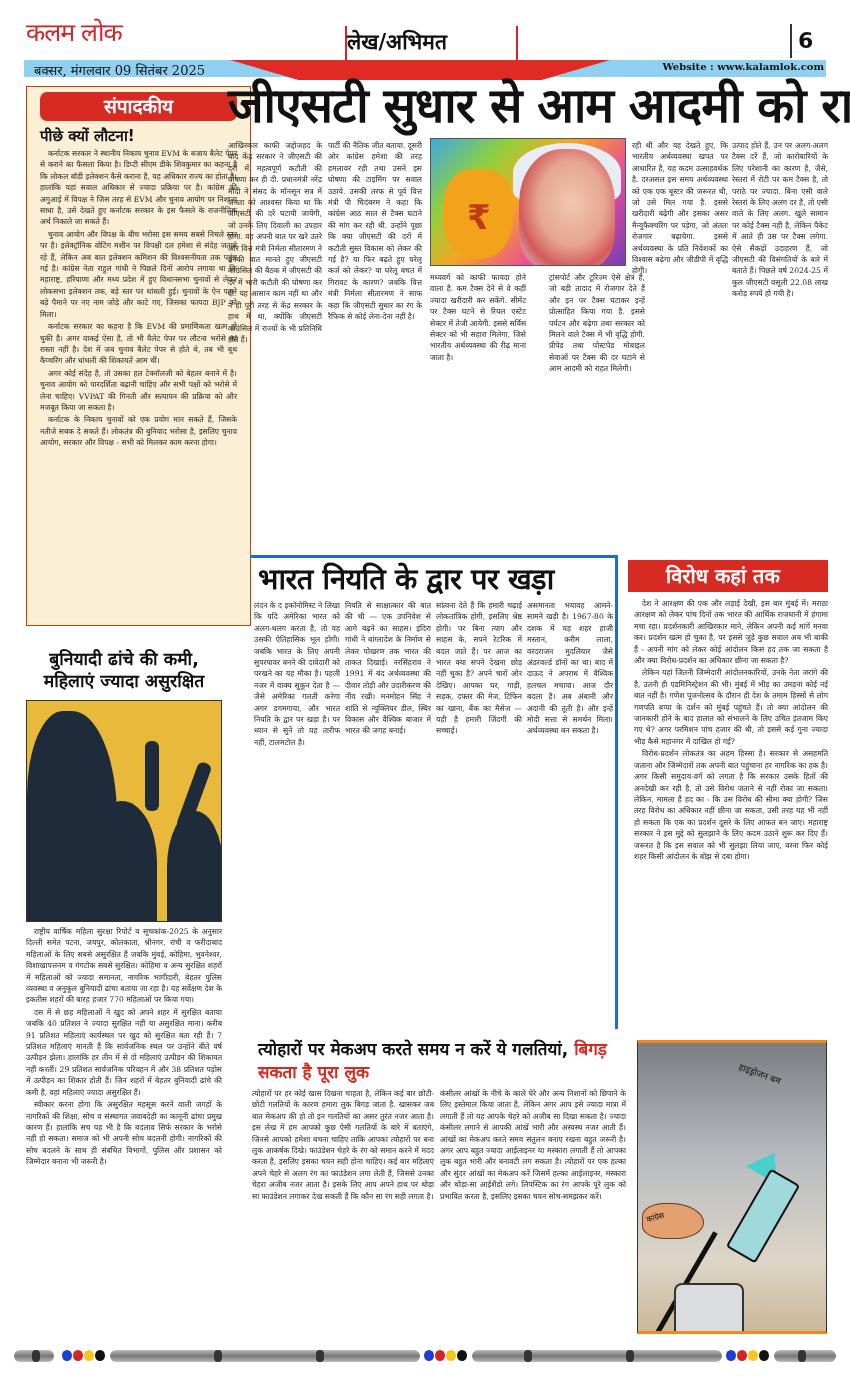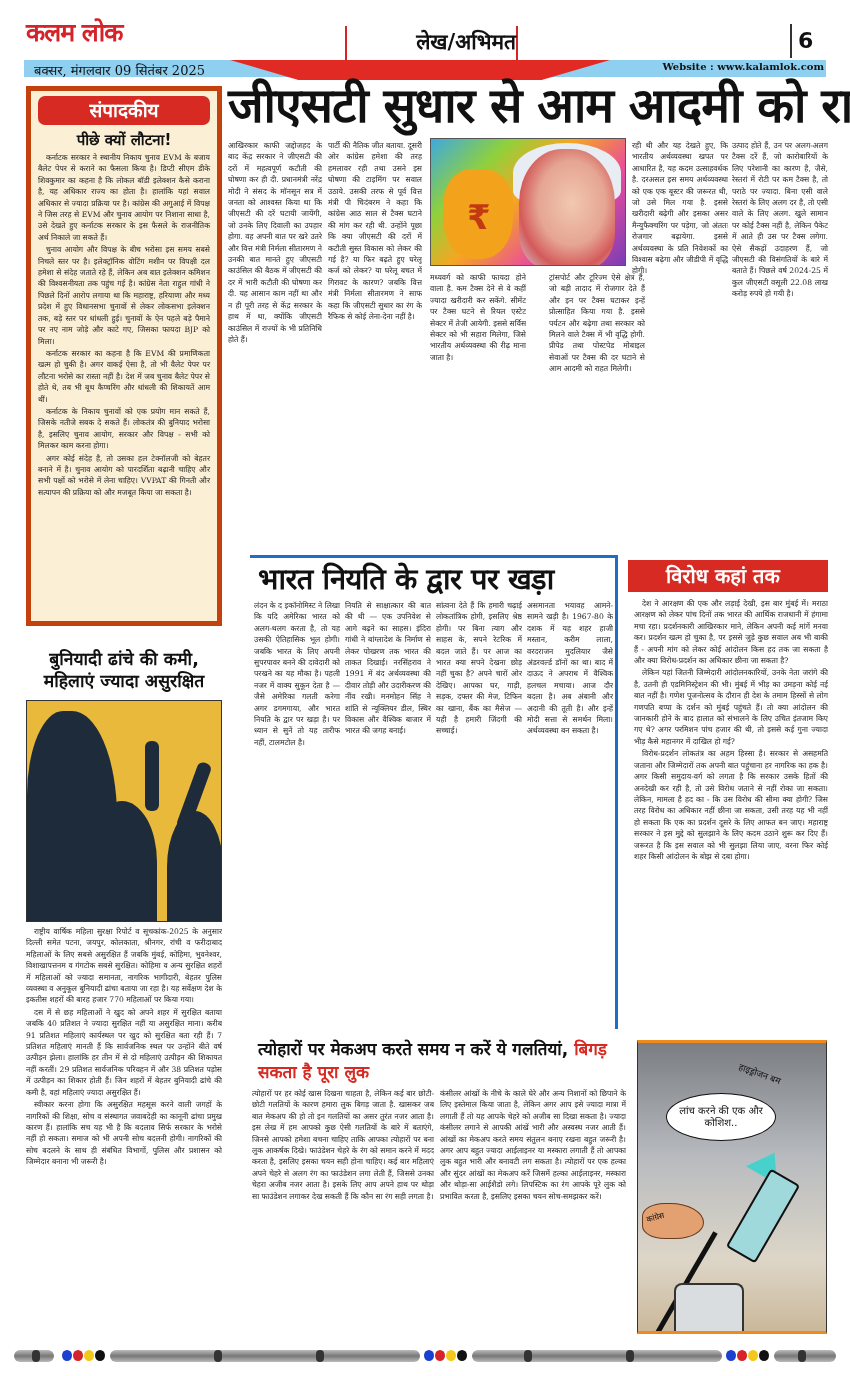--- a/index.html
+++ b/index.html
@@ -7,7 +7,7 @@
   body{font-family:"DejaVu Serif",serif;color:#111;position:relative}
   .abs{position:absolute}
   
-  .brand{left:26px;top:14px;font-family:"DejaVu Sans",sans-serif;font-weight:700;font-size:25px;color:#d4242a;letter-spacing:-1px}
+  .brand{left:26px;top:14px;font-family:"DejaVu Sans",sans-serif;font-weight:400;font-size:25px;color:#d4242a;letter-spacing:-1px}
   .section-box{left:345px;top:26px;width:173px;height:34px;border-left:2px solid #d4242a;border-right:2px solid #d4242a;text-align:right;font-family:"DejaVu Sans",sans-serif;font-weight:900;font-size:21px;line-height:32px}
   .pageno{left:790px;top:24px;border-left:2px solid #333;padding-left:6px;font-family:"DejaVu Sans",sans-serif;font-weight:700;font-size:22px;height:34px;line-height:34px}
   .bluebar{left:24px;top:60px;width:802px;height:17px;background:#8fd0f0}

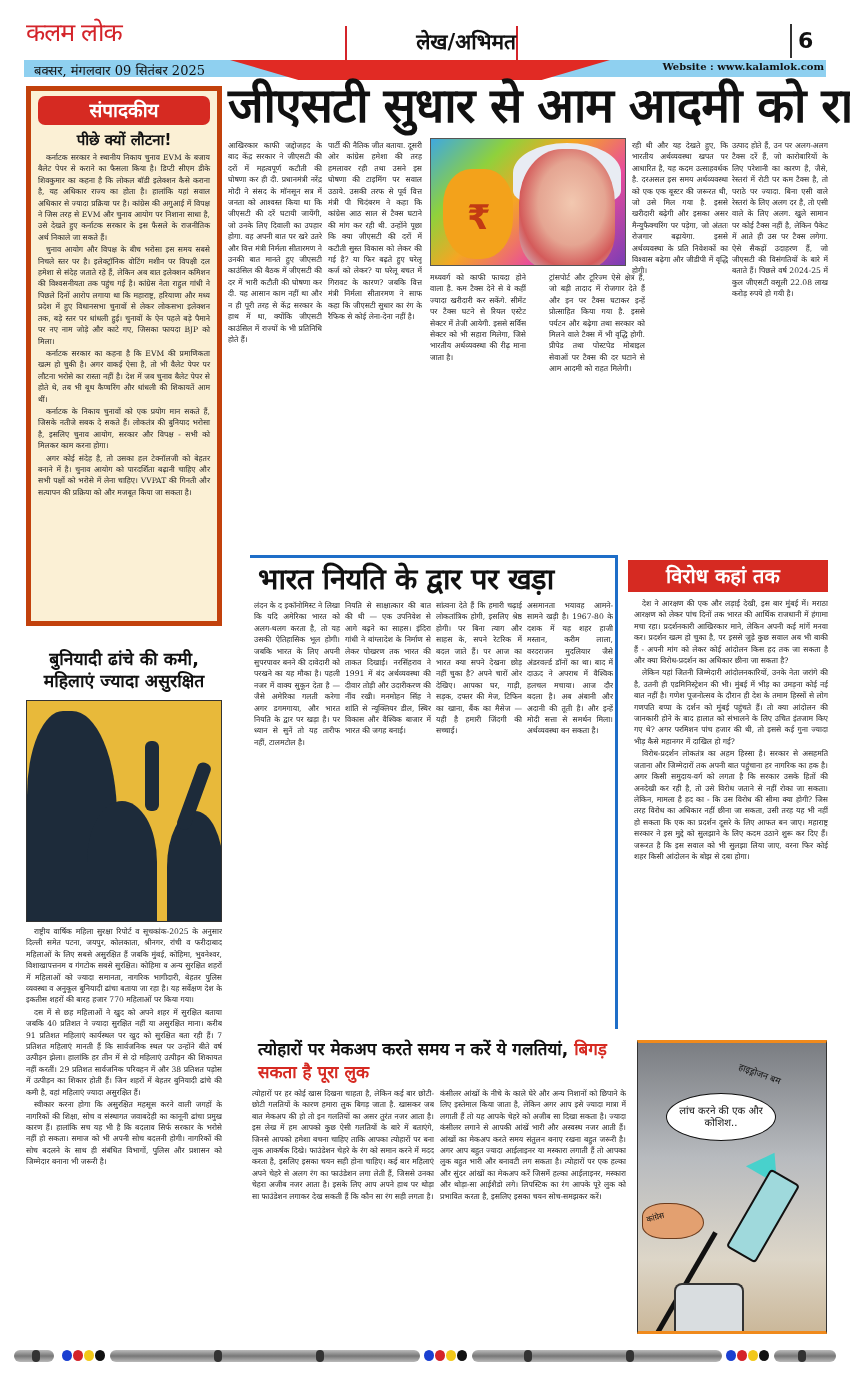--- a/index.html
+++ b/index.html
@@ -8,7 +8,7 @@
   .abs{position:absolute}
   
   .brand{left:26px;top:14px;font-family:"DejaVu Sans",sans-serif;font-weight:400;font-size:25px;color:#d4242a;letter-spacing:-1px}
-  .section-box{left:345px;top:26px;width:173px;height:34px;border-left:2px solid #d4242a;border-right:2px solid #d4242a;text-align:right;font-family:"DejaVu Sans",sans-serif;font-weight:900;font-size:21px;line-height:32px}
+  .section-box{left:345px;top:26px;width:173px;height:34px;border-left:2px solid #d4242a;border-right:2px solid #d4242a;text-align:left;font-family:"DejaVu Sans",sans-serif;font-weight:900;font-size:21px;line-height:32px}
   .pageno{left:790px;top:24px;border-left:2px solid #333;padding-left:6px;font-family:"DejaVu Sans",sans-serif;font-weight:700;font-size:22px;height:34px;line-height:34px}
   .bluebar{left:24px;top:60px;width:802px;height:17px;background:#8fd0f0}
   .redtrap{left:230px;top:60px;width:380px;height:20px;background:#e12a24;clip-path:polygon(0 0,100% 0,82% 100%,18% 100%)}

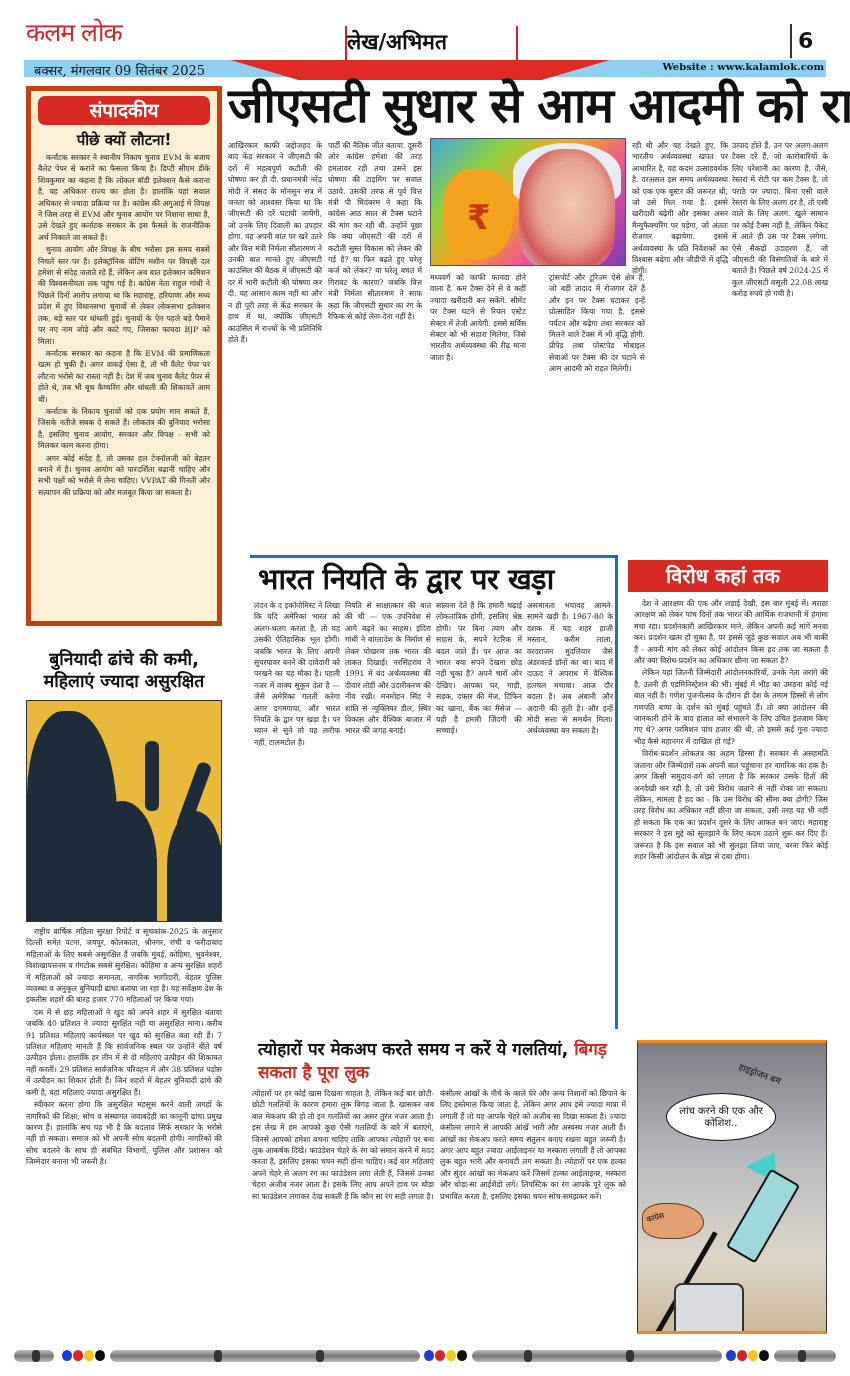--- a/index.html
+++ b/index.html
@@ -15,7 +15,7 @@
   .dateline{left:34px;top:61px;font-size:13px;color:#111}
   .website{right:26px;top:61px;font-size:10px;font-weight:700;color:#111}
   
-  .editorial{left:26px;top:86px;width:196px;height:540px;background:#fbf0d5;border:5px solid #c2410c;padding:5px 7px}
+  .editorial{left:26px;top:86px;width:225px;height:540px;background:#fbf0d5;border:1px solid #c2410c;padding:5px 13px}
   .ed-head{background:#d62a22;color:#fff;border-radius:7px;text-align:center;font-family:"DejaVu Sans",sans-serif;font-weight:900;font-size:19px;height:29px;line-height:29px}
   .ed-sub{text-align:center;font-family:"DejaVu Sans",sans-serif;font-size:15px;font-weight:700;margin:4px 0 3px}
   .body{font-size:7.6px;line-height:11.4px;text-align:justify;color:#222}

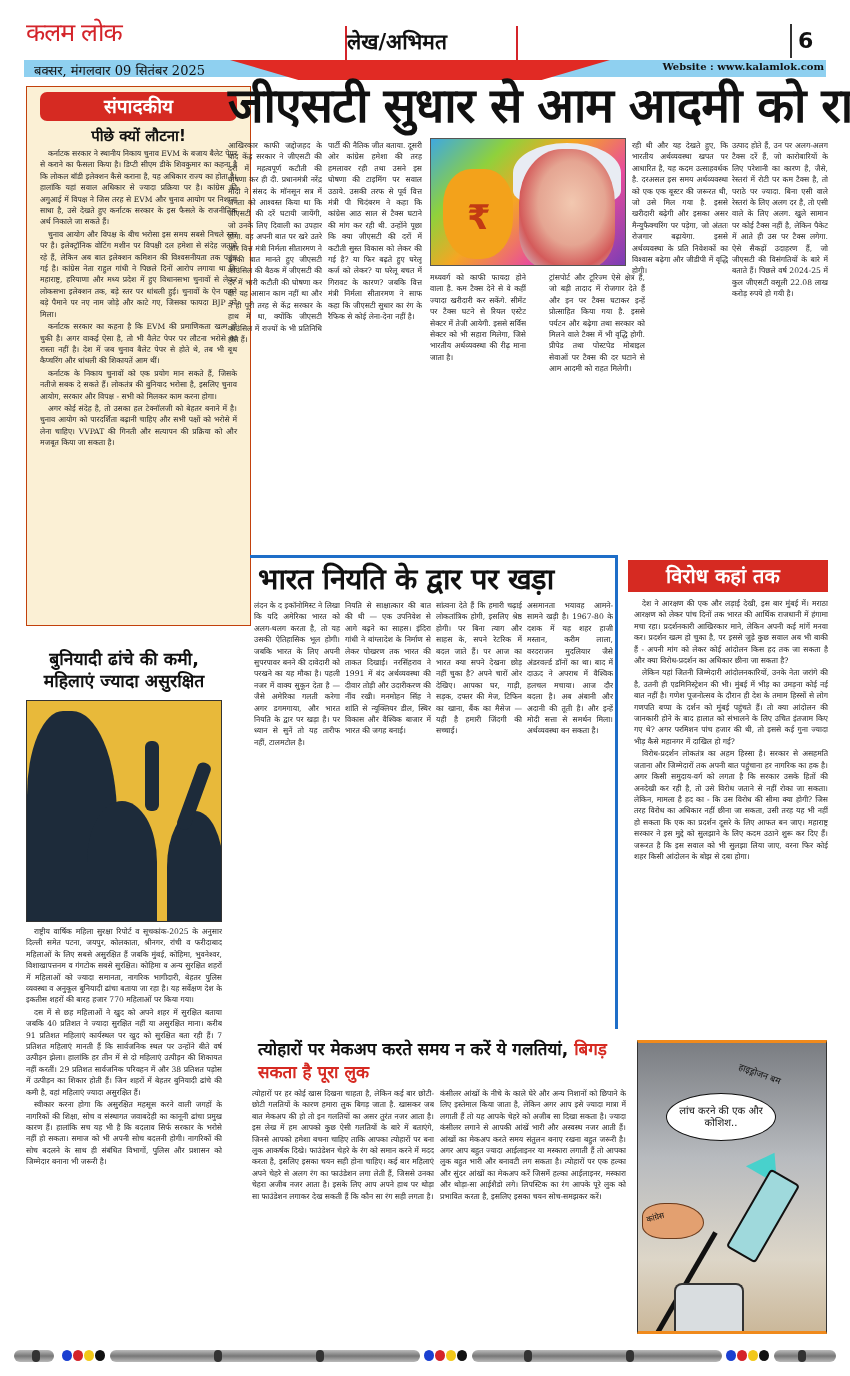--- a/index.html
+++ b/index.html
@@ -17,7 +17,7 @@
   
   .editorial{left:26px;top:86px;width:225px;height:540px;background:#fbf0d5;border:1px solid #c2410c;padding:5px 13px}
   .ed-head{background:#d62a22;color:#fff;border-radius:7px;text-align:center;font-family:"DejaVu Sans",sans-serif;font-weight:900;font-size:19px;height:29px;line-height:29px}
-  .ed-sub{text-align:center;font-family:"DejaVu Sans",sans-serif;font-size:15px;font-weight:700;margin:4px 0 3px}
+  .ed-sub{font-family:"DejaVu Sans",sans-serif;font-size:15px;font-weight:700;margin:4px 0 3px}
   .body{font-size:7.6px;line-height:11.4px;text-align:justify;color:#222}
   .body p{text-indent:8px;margin-bottom:1px}
   .col{position:absolute}

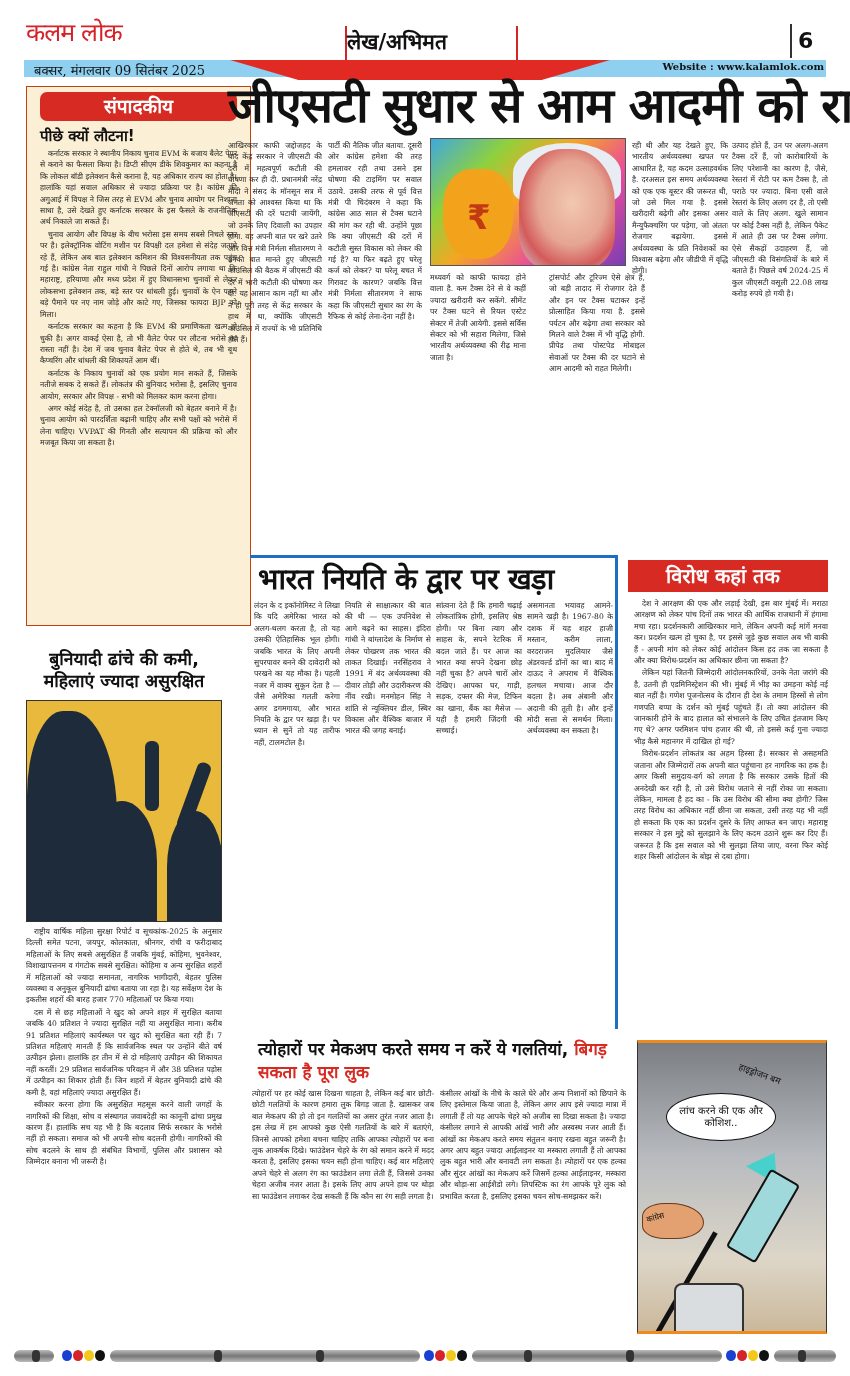--- a/index.html
+++ b/index.html
@@ -75,8 +75,8 @@
     <p>कर्नाटक सरकार ने स्थानीय निकाय चुनाव EVM के बजाय बैलेट पेपर से कराने का फैसला किया है। डिप्टी सीएम डीके शिवकुमार का कहना है कि लोकल बॉडी इलेक्शन कैसे कराना है, यह अधिकार राज्य का होता है। हालांकि यहां सवाल अधिकार से ज्यादा प्रक्रिया पर है। कांग्रेस की अगुआई में विपक्ष ने जिस तरह से EVM और चुनाव आयोग पर निशाना साधा है, उसे देखते हुए कर्नाटक सरकार के इस फैसले के राजनीतिक अर्थ निकाले जा सकते हैं।</p>
     <p>चुनाव आयोग और विपक्ष के बीच भरोसा इस समय सबसे निचले स्तर पर है। इलेक्ट्रॉनिक वोटिंग मशीन पर विपक्षी दल हमेशा से संदेह जताते रहे हैं, लेकिन अब बात इलेक्शन कमिशन की विश्वसनीयता तक पहुंच गई है। कांग्रेस नेता राहुल गांधी ने पिछले दिनों आरोप लगाया था कि महाराष्ट्र, हरियाणा और मध्य प्रदेश में हुए विधानसभा चुनावों से लेकर लोकसभा इलेक्शन तक, बड़े स्तर पर धांधली हुई। चुनावों के ऐन पहले बड़े पैमाने पर नए नाम जोड़े और काटे गए, जिसका फायदा BJP को मिला।</p>
     <p>कर्नाटक सरकार का कहना है कि EVM की प्रमाणिकता खत्म हो चुकी है। अगर वाकई ऐसा है, तो भी वैलेट पेपर पर लौटना भरोसे का रास्ता नहीं है। देश में जब चुनाव बैलेट पेपर से होते थे, तब भी बूथ कैप्चरिंग और धांधली की शिकायतें आम थीं।</p>
+    <p>अगर कोई संदेह है, तो उसका हल टेक्नॉलजी को बेहतर बनाने में है। चुनाव आयोग को पारदर्शिता बढ़ानी चाहिए और सभी पक्षों को भरोसे में लेना चाहिए। VVPAT की गिनती और सत्यापन की प्रक्रिया को और मजबूत किया जा सकता है।</p>
     <p>कर्नाटक के निकाय चुनावों को एक प्रयोग मान सकते हैं, जिसके नतीजे सबक दे सकते हैं। लोकतंत्र की बुनियाद भरोसा है, इसलिए चुनाव आयोग, सरकार और विपक्ष - सभी को मिलकर काम करना होगा।</p>
-    <p>अगर कोई संदेह है, तो उसका हल टेक्नॉलजी को बेहतर बनाने में है। चुनाव आयोग को पारदर्शिता बढ़ानी चाहिए और सभी पक्षों को भरोसे में लेना चाहिए। VVPAT की गिनती और सत्यापन की प्रक्रिया को और मजबूत किया जा सकता है।</p>
   </div>
 </div>
 

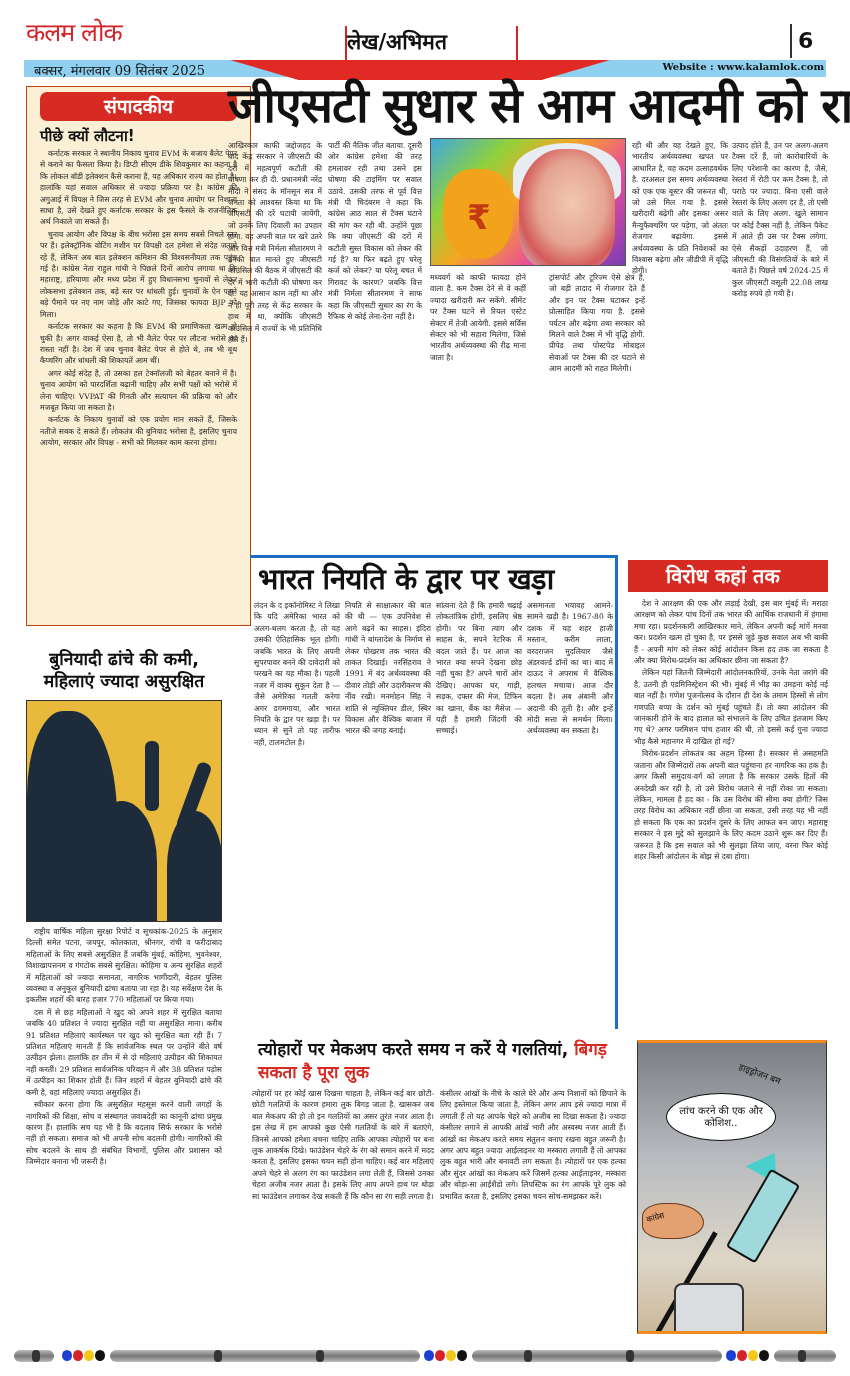--- a/index.html
+++ b/index.html
@@ -130,7 +130,6 @@
 <div class="col body" style="left:440px;top:1088px;width:186px;height:250px;overflow:hidden">कंसीलर आंखों के नीचे के काले घेरे और अन्य निशानों को छिपाने के लिए इस्तेमाल किया जाता है, लेकिन अगर आप इसे ज्यादा मात्रा में लगाती हैं तो यह आपके चेहरे को अजीब सा दिखा सकता है। ज्यादा कंसीलर लगाने से आपकी आंखें भारी और अस्वस्थ नजर आती हैं। आंखों का मेकअप करते समय संतुलन बनाए रखना बहुत जरूरी है। अगर आप बहुत ज्यादा आईलाइनर या मस्कारा लगाती हैं तो आपका लुक बहुत भारी और बनावटी लग सकता है। त्योहारों पर एक हल्का और सुंदर आंखों का मेकअप करें जिसमें हल्का आईलाइनर, मस्कारा और थोड़ा-सा आईशैडो लगे। लिपस्टिक का रंग आपके पूरे लुक को प्रभावित करता है, इसलिए इसका चयन सोच-समझकर करें।</div>
 
 <div class="abs cartoon">
-  <div class="abs bubble">लांच करने की एक और कोशिश..</div>
   <div class="abs rocket-label">हाइड्रोजन बम</div>
   <div class="abs stick"></div>
   <div class="abs rocket-tip"></div>

